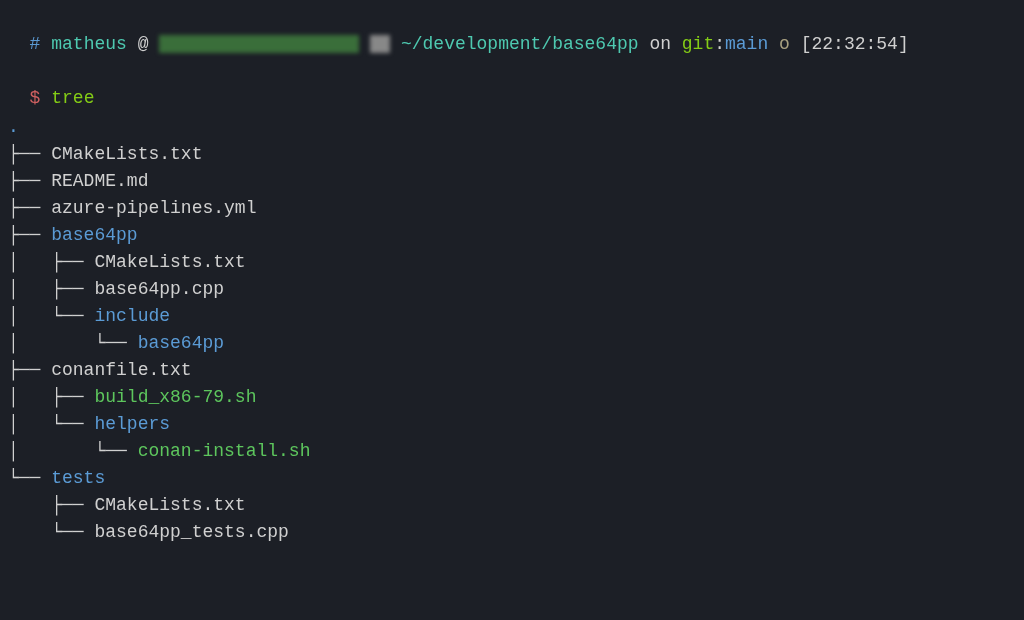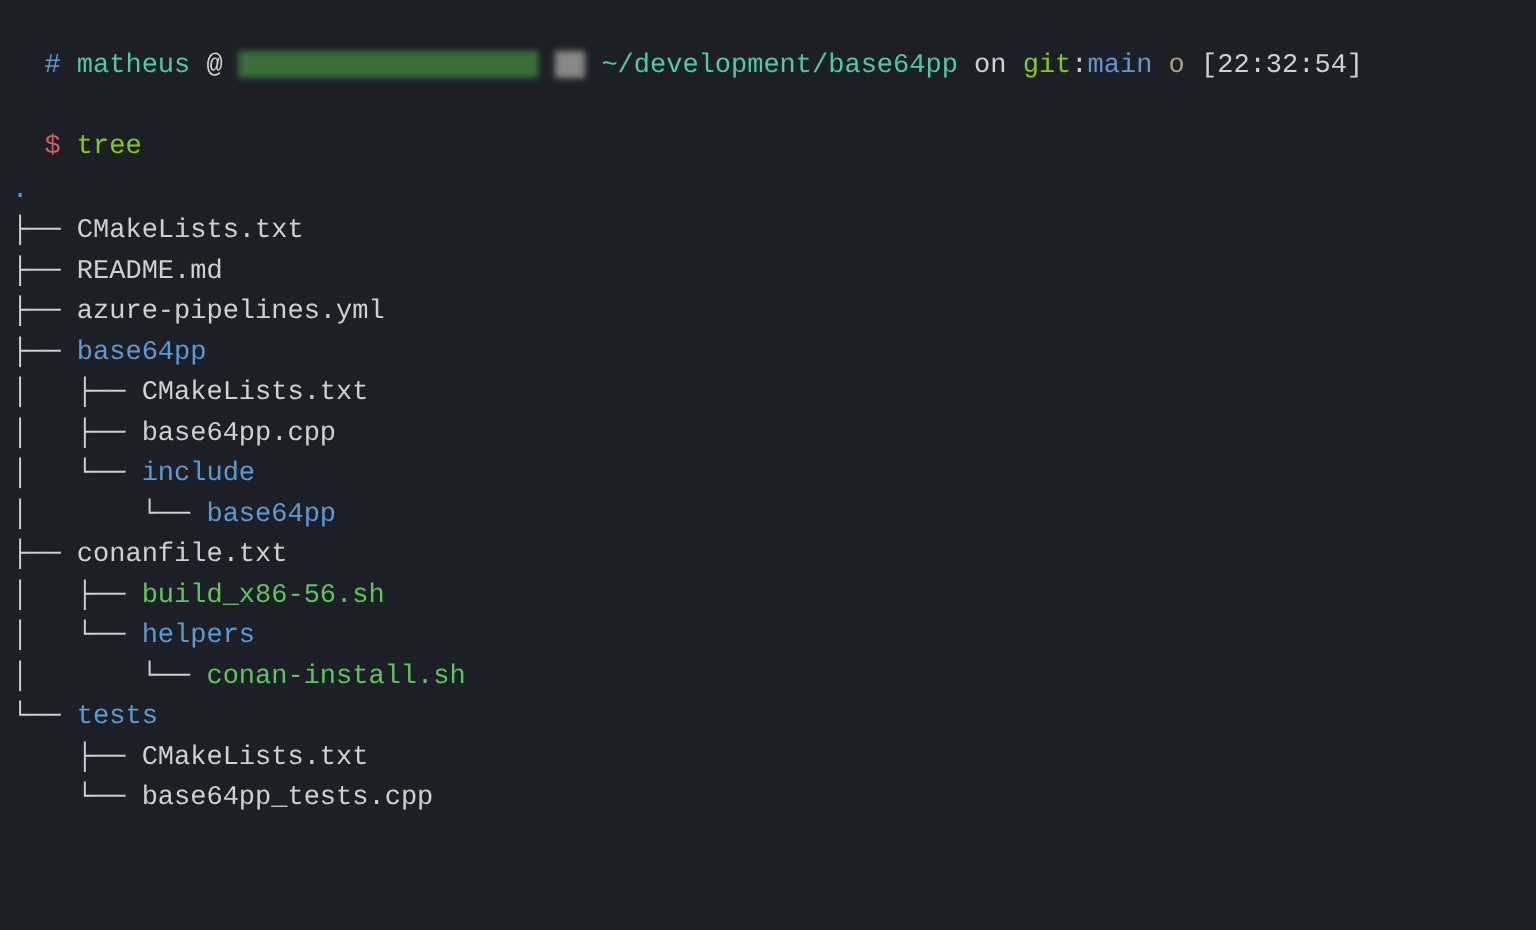--- a/index.html
+++ b/index.html
@@ -87,7 +87,7 @@
       <div class="tree-line"><span class="tree-branch">│   └── </span><span class="dir-name">include</span></div>
       <div class="tree-line"><span class="tree-branch">│       └── </span><span class="dir-name">base64pp</span></div>
       <div class="tree-line"><span class="tree-branch">├── </span><span class="file-name">conanfile.txt</span></div>
-      <div class="tree-line"><span class="tree-branch">│   ├── </span><span class="exec-name">build_x86-56.sh</span></div>
+      <div class="tree-line"><span class="tree-branch">│   ├── </span><span class="exec-name">build_x86-79.sh</span></div>
       <div class="tree-line"><span class="tree-branch">│   └── </span><span class="dir-name">helpers</span></div>
       <div class="tree-line"><span class="tree-branch">│       └── </span><span class="exec-name">conan-install.sh</span></div>
       <div class="tree-line"><span class="tree-branch">└── </span><span class="dir-name">tests</span></div>

